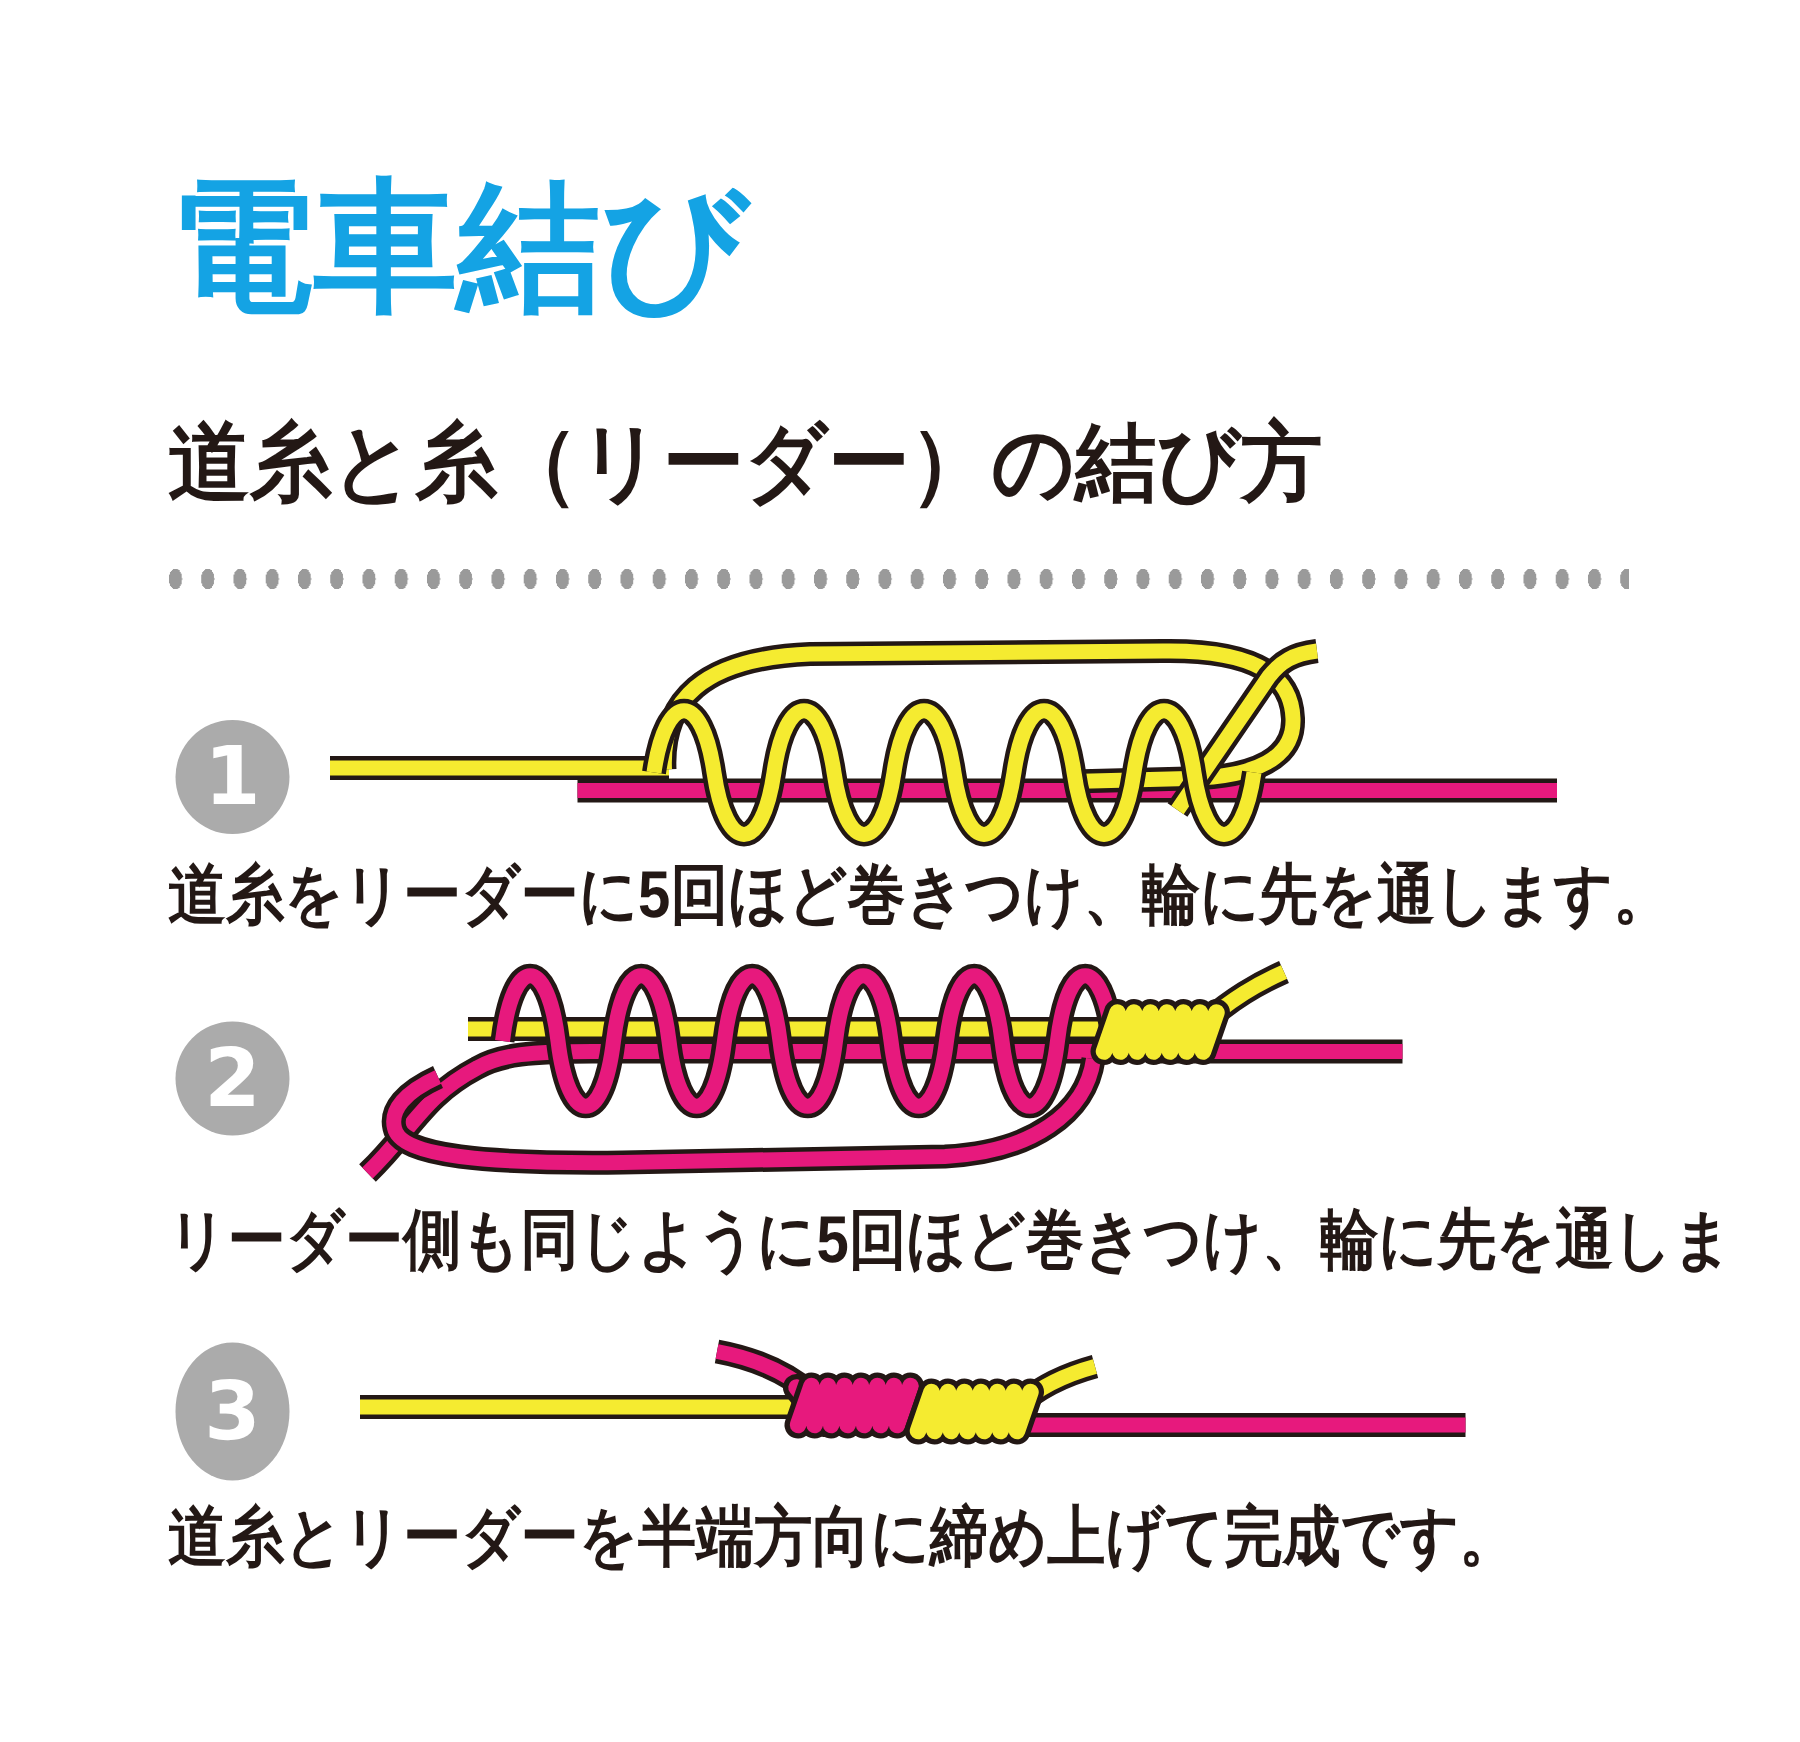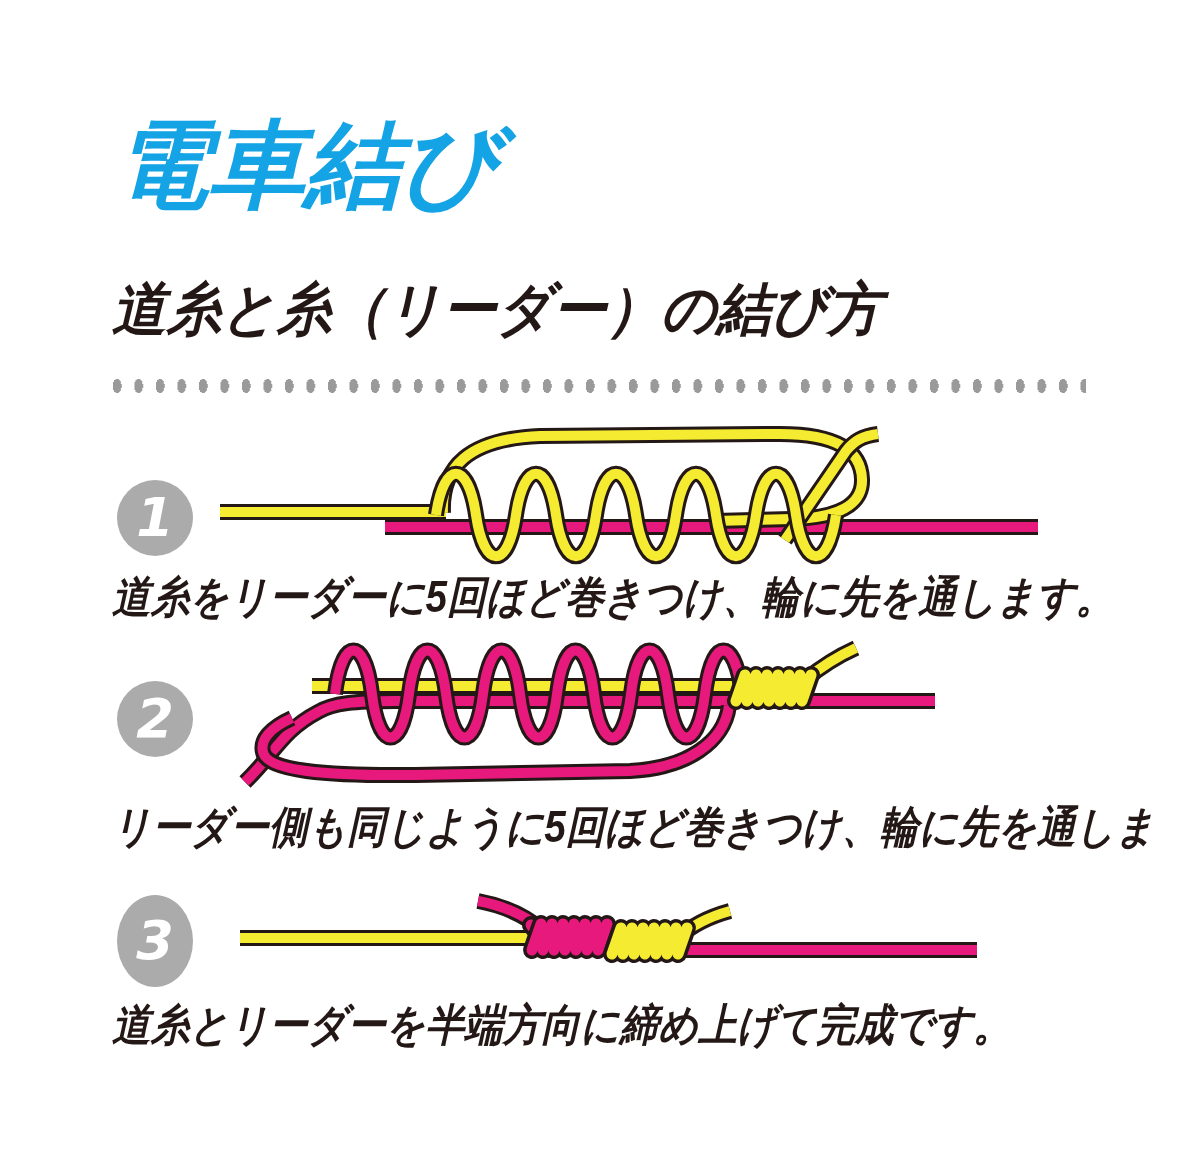--- a/index.html
+++ b/index.html
@@ -5,7 +5,7 @@
   html,body{margin:0;padding:0;background:#fff;}
   .page{
     position:relative;width:1200px;height:1161px;background:var(--background,#fff);
-    overflow:hidden;font-family:"Liberation Sans","DejaVu Sans",sans-serif;font-style:italic;
+    overflow:hidden;font-family:"Liberation Sans","DejaVu Sans",sans-serif;
   }
   .title{
     position:absolute;left:113px;top:112px;margin:0;

